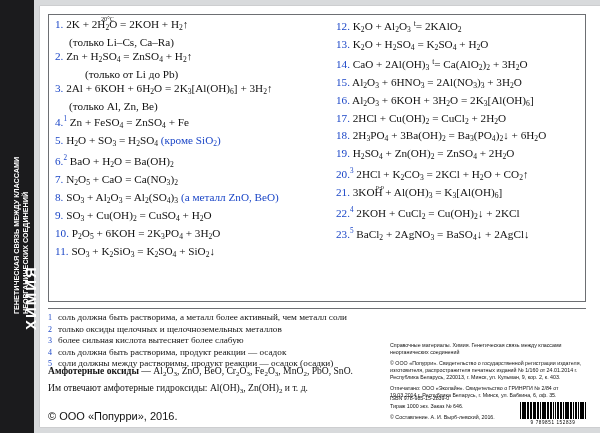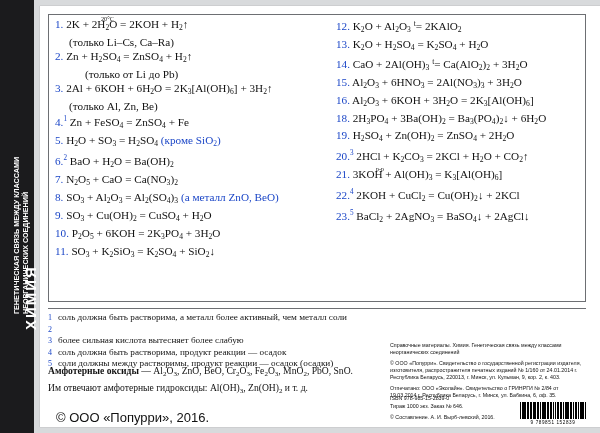--- a/index.html
+++ b/index.html
@@ -216,6 +216,9 @@
               <div class="eq"><span class="num">16.</span> Al<sub>2</sub>O<sub>3</sub> + 6KOH + 3H<sub>2</sub>O = 2K<sub>3</sub>[Al(OH)<sub>6</sub>]</div>
             </div>
             <div>
+              <div class="eq"><span class="num">17.</span> 2HCl + Cu(OH)<sub>2</sub> = CuCl<sub>2</sub> + 2H<sub>2</sub>O</div>
+            </div>
+            <div>
               <div class="eq"><span class="num">18.</span> 2H<sub>3</sub>PO<sub>4</sub> + 3Ba(OH)<sub>2</sub> = Ba<sub>3</sub>(PO<sub>4</sub>)<sub>2</sub>↓ + 6H<sub>2</sub>O</div>
             </div>
             <div>

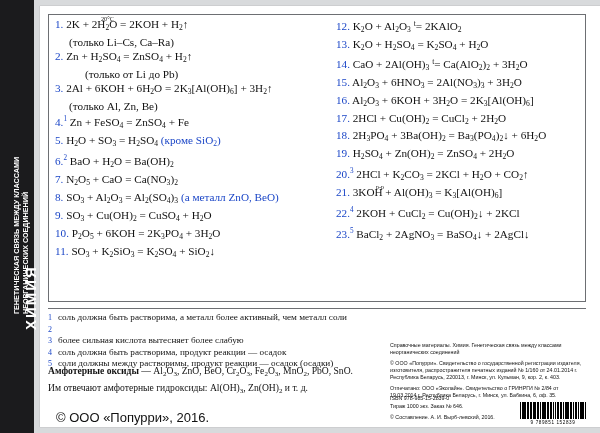--- a/index.html
+++ b/index.html
@@ -249,6 +249,7 @@
           </div>
           <div class="note-line">
             <span class="mark">2</span>
+            <span>только оксиды щелочных и щелочноземельных металлов</span>
           </div>
           <div class="note-line">
             <span class="mark">3</span>

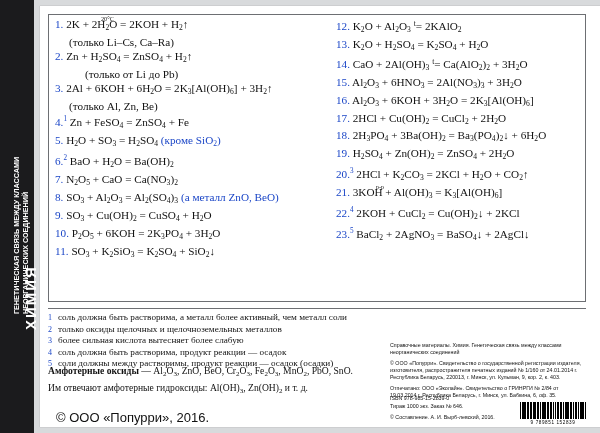--- a/index.html
+++ b/index.html
@@ -125,10 +125,9 @@
   .copyright {
     position:absolute;
     left:8px; top:404px;
-    font-size:13px;
-    color:#111;
-    font-family:"Liberation Sans", sans-serif;
-    margin-left:8px;
+    font-size:11px;
+    color:#111;
+    font-family:"Liberation Sans", sans-serif;
   }
   
   .barcode {

